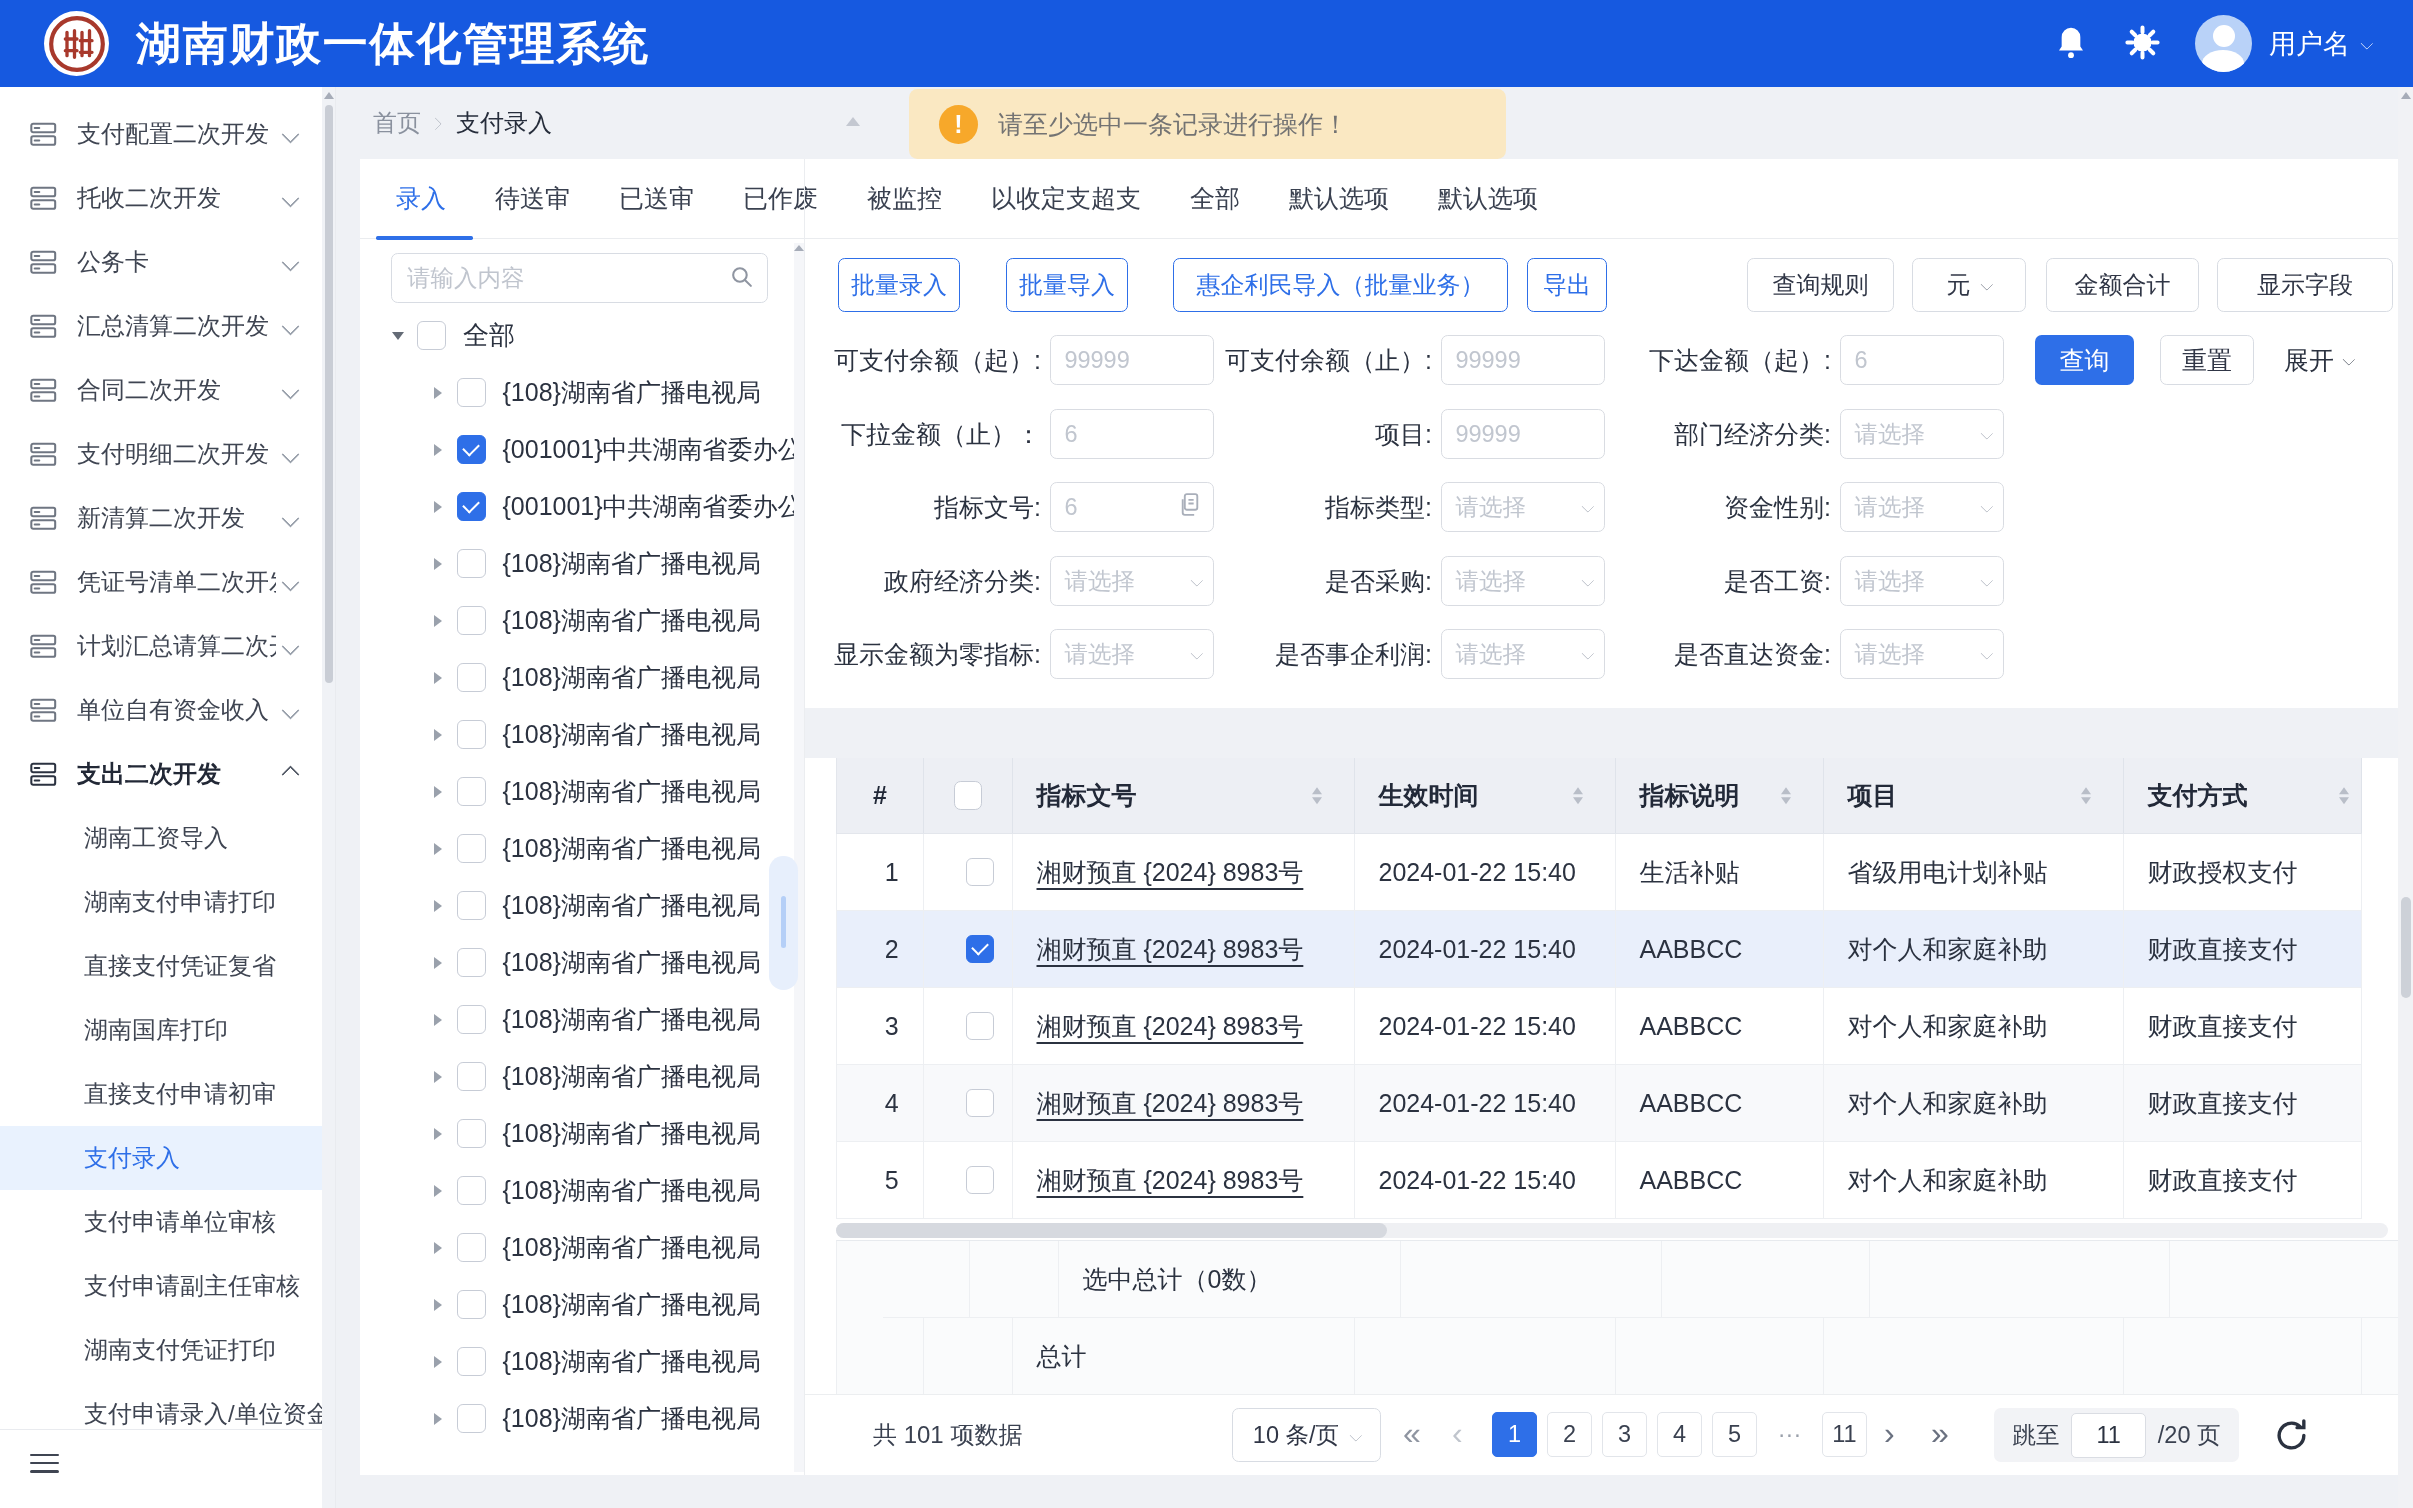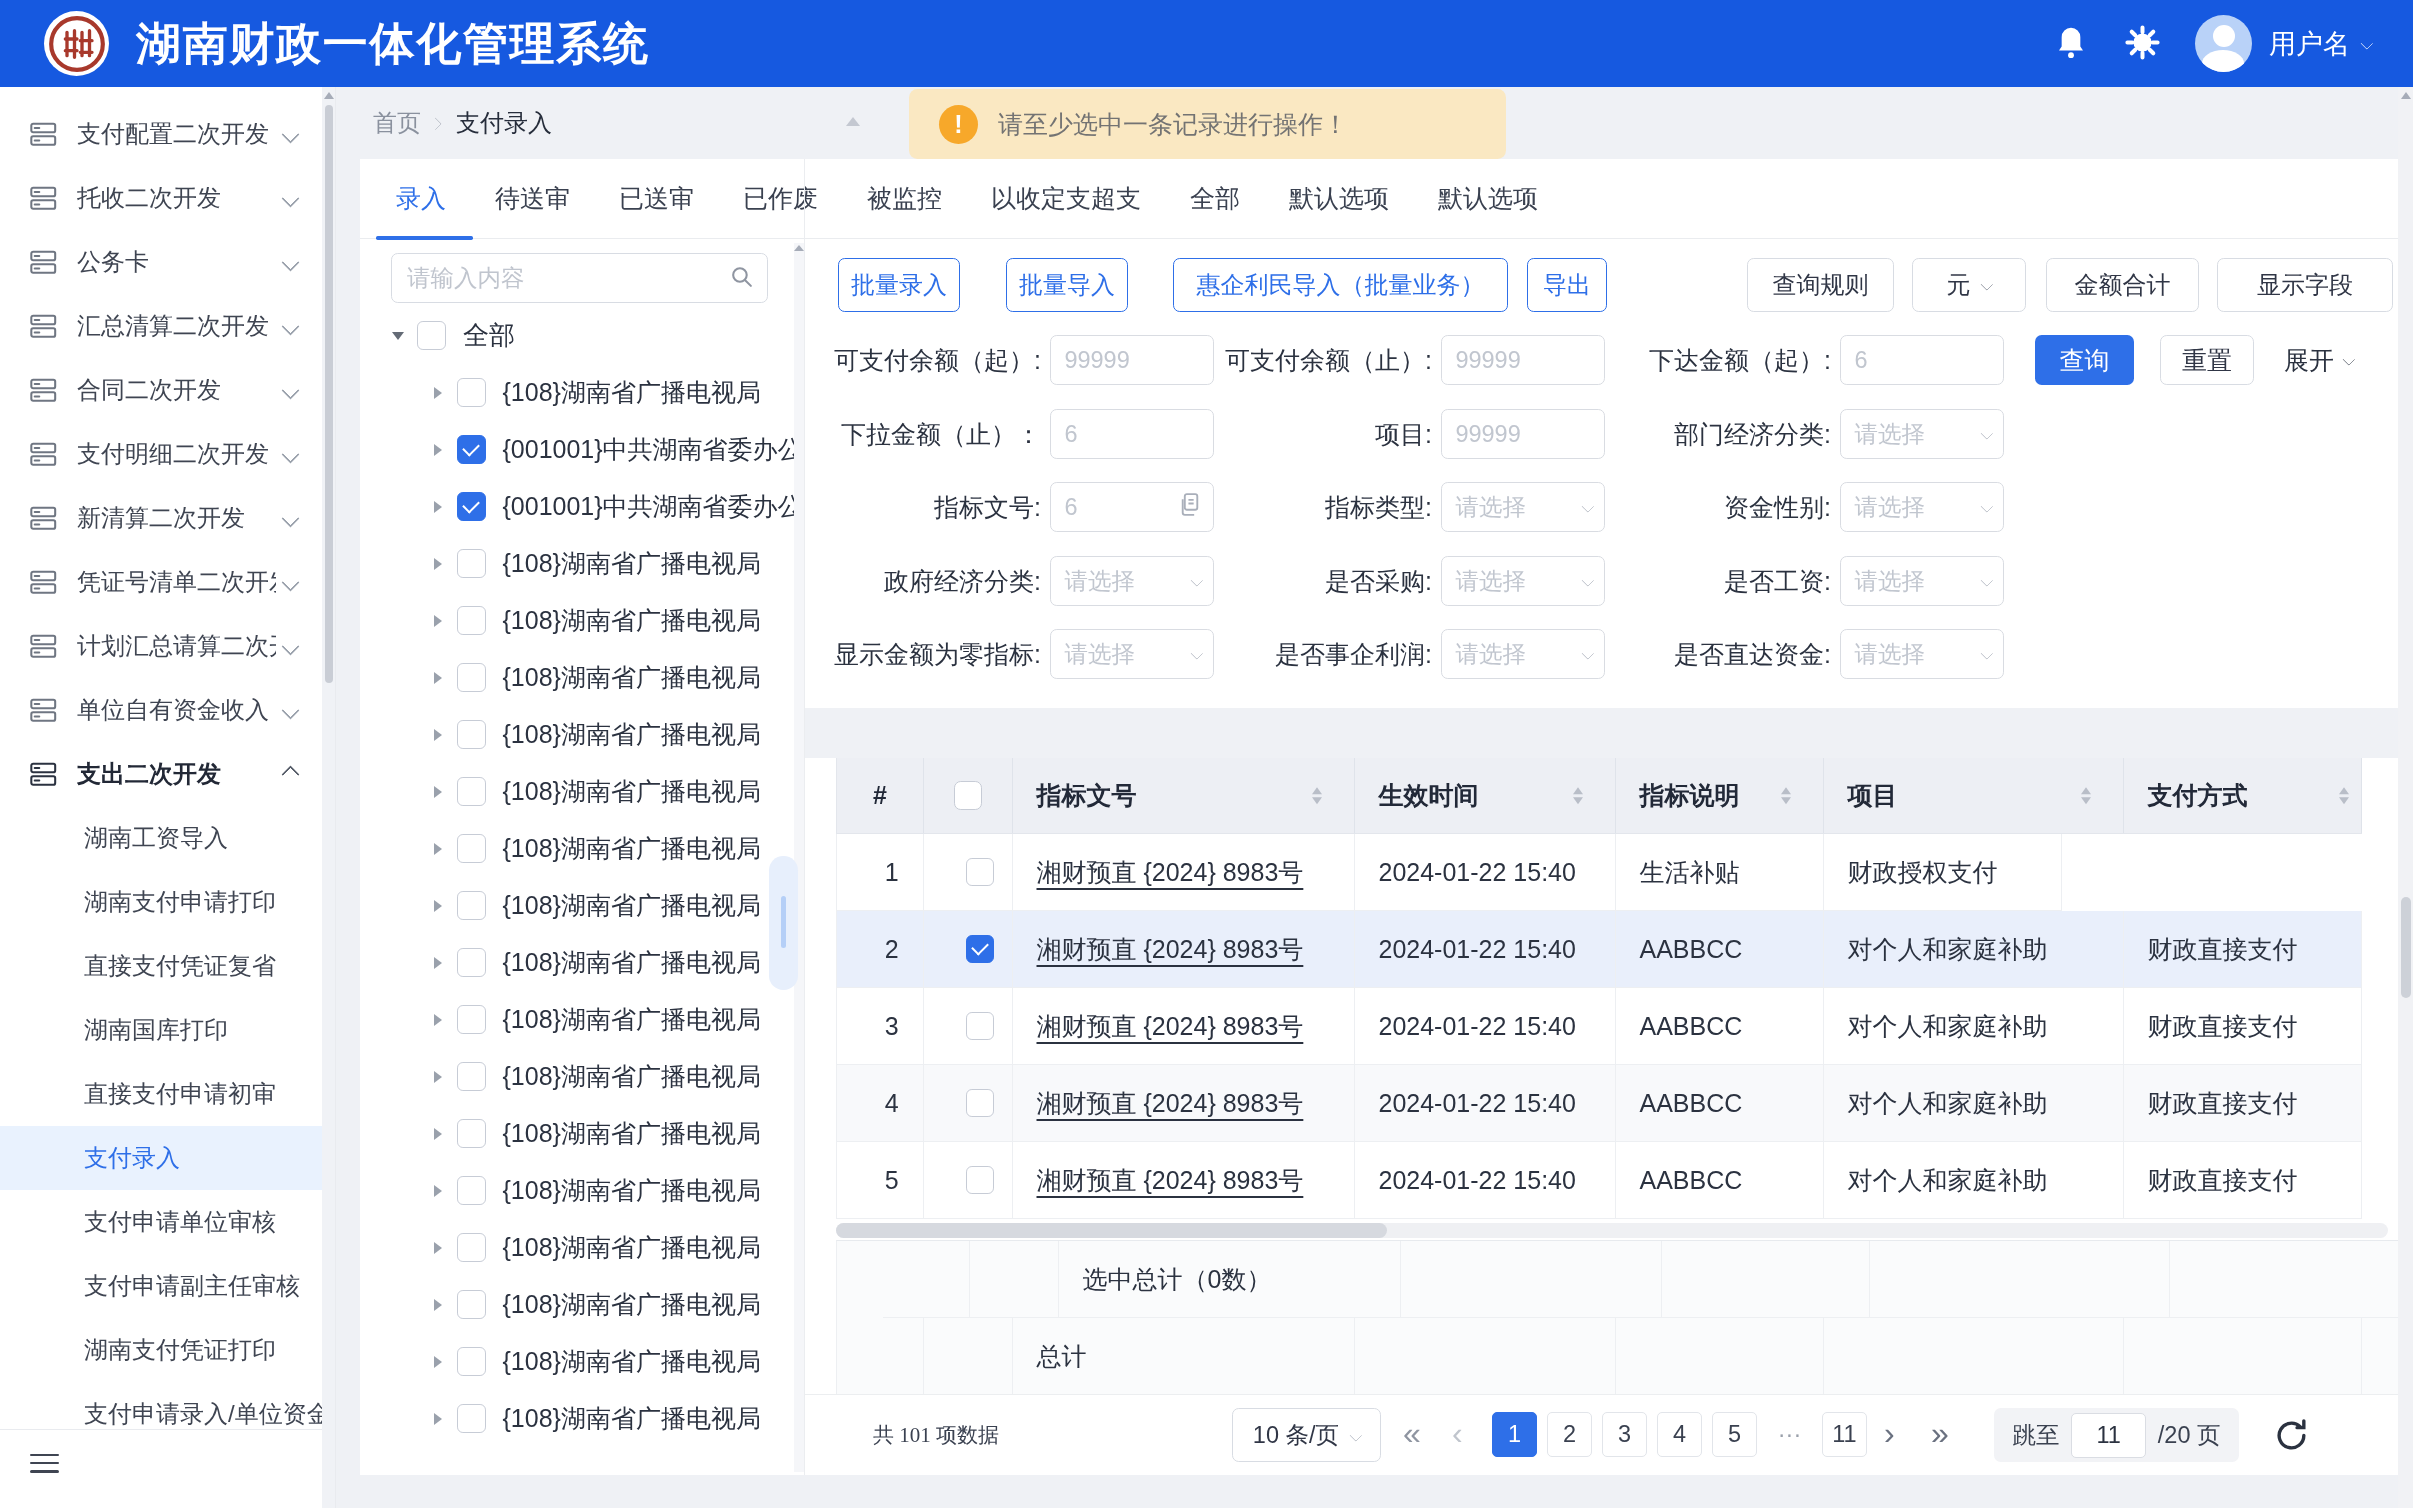--- a/index.html
+++ b/index.html
@@ -716,6 +716,7 @@
       </div>
       <div class="td c3">2024-01-22 15:40</div>
       <div class="td c4">生活补贴</div>
+      <div class="td c5">省级用电计划补贴</div>
       <div class="td c6">财政授权支付</div>
     </div>
 

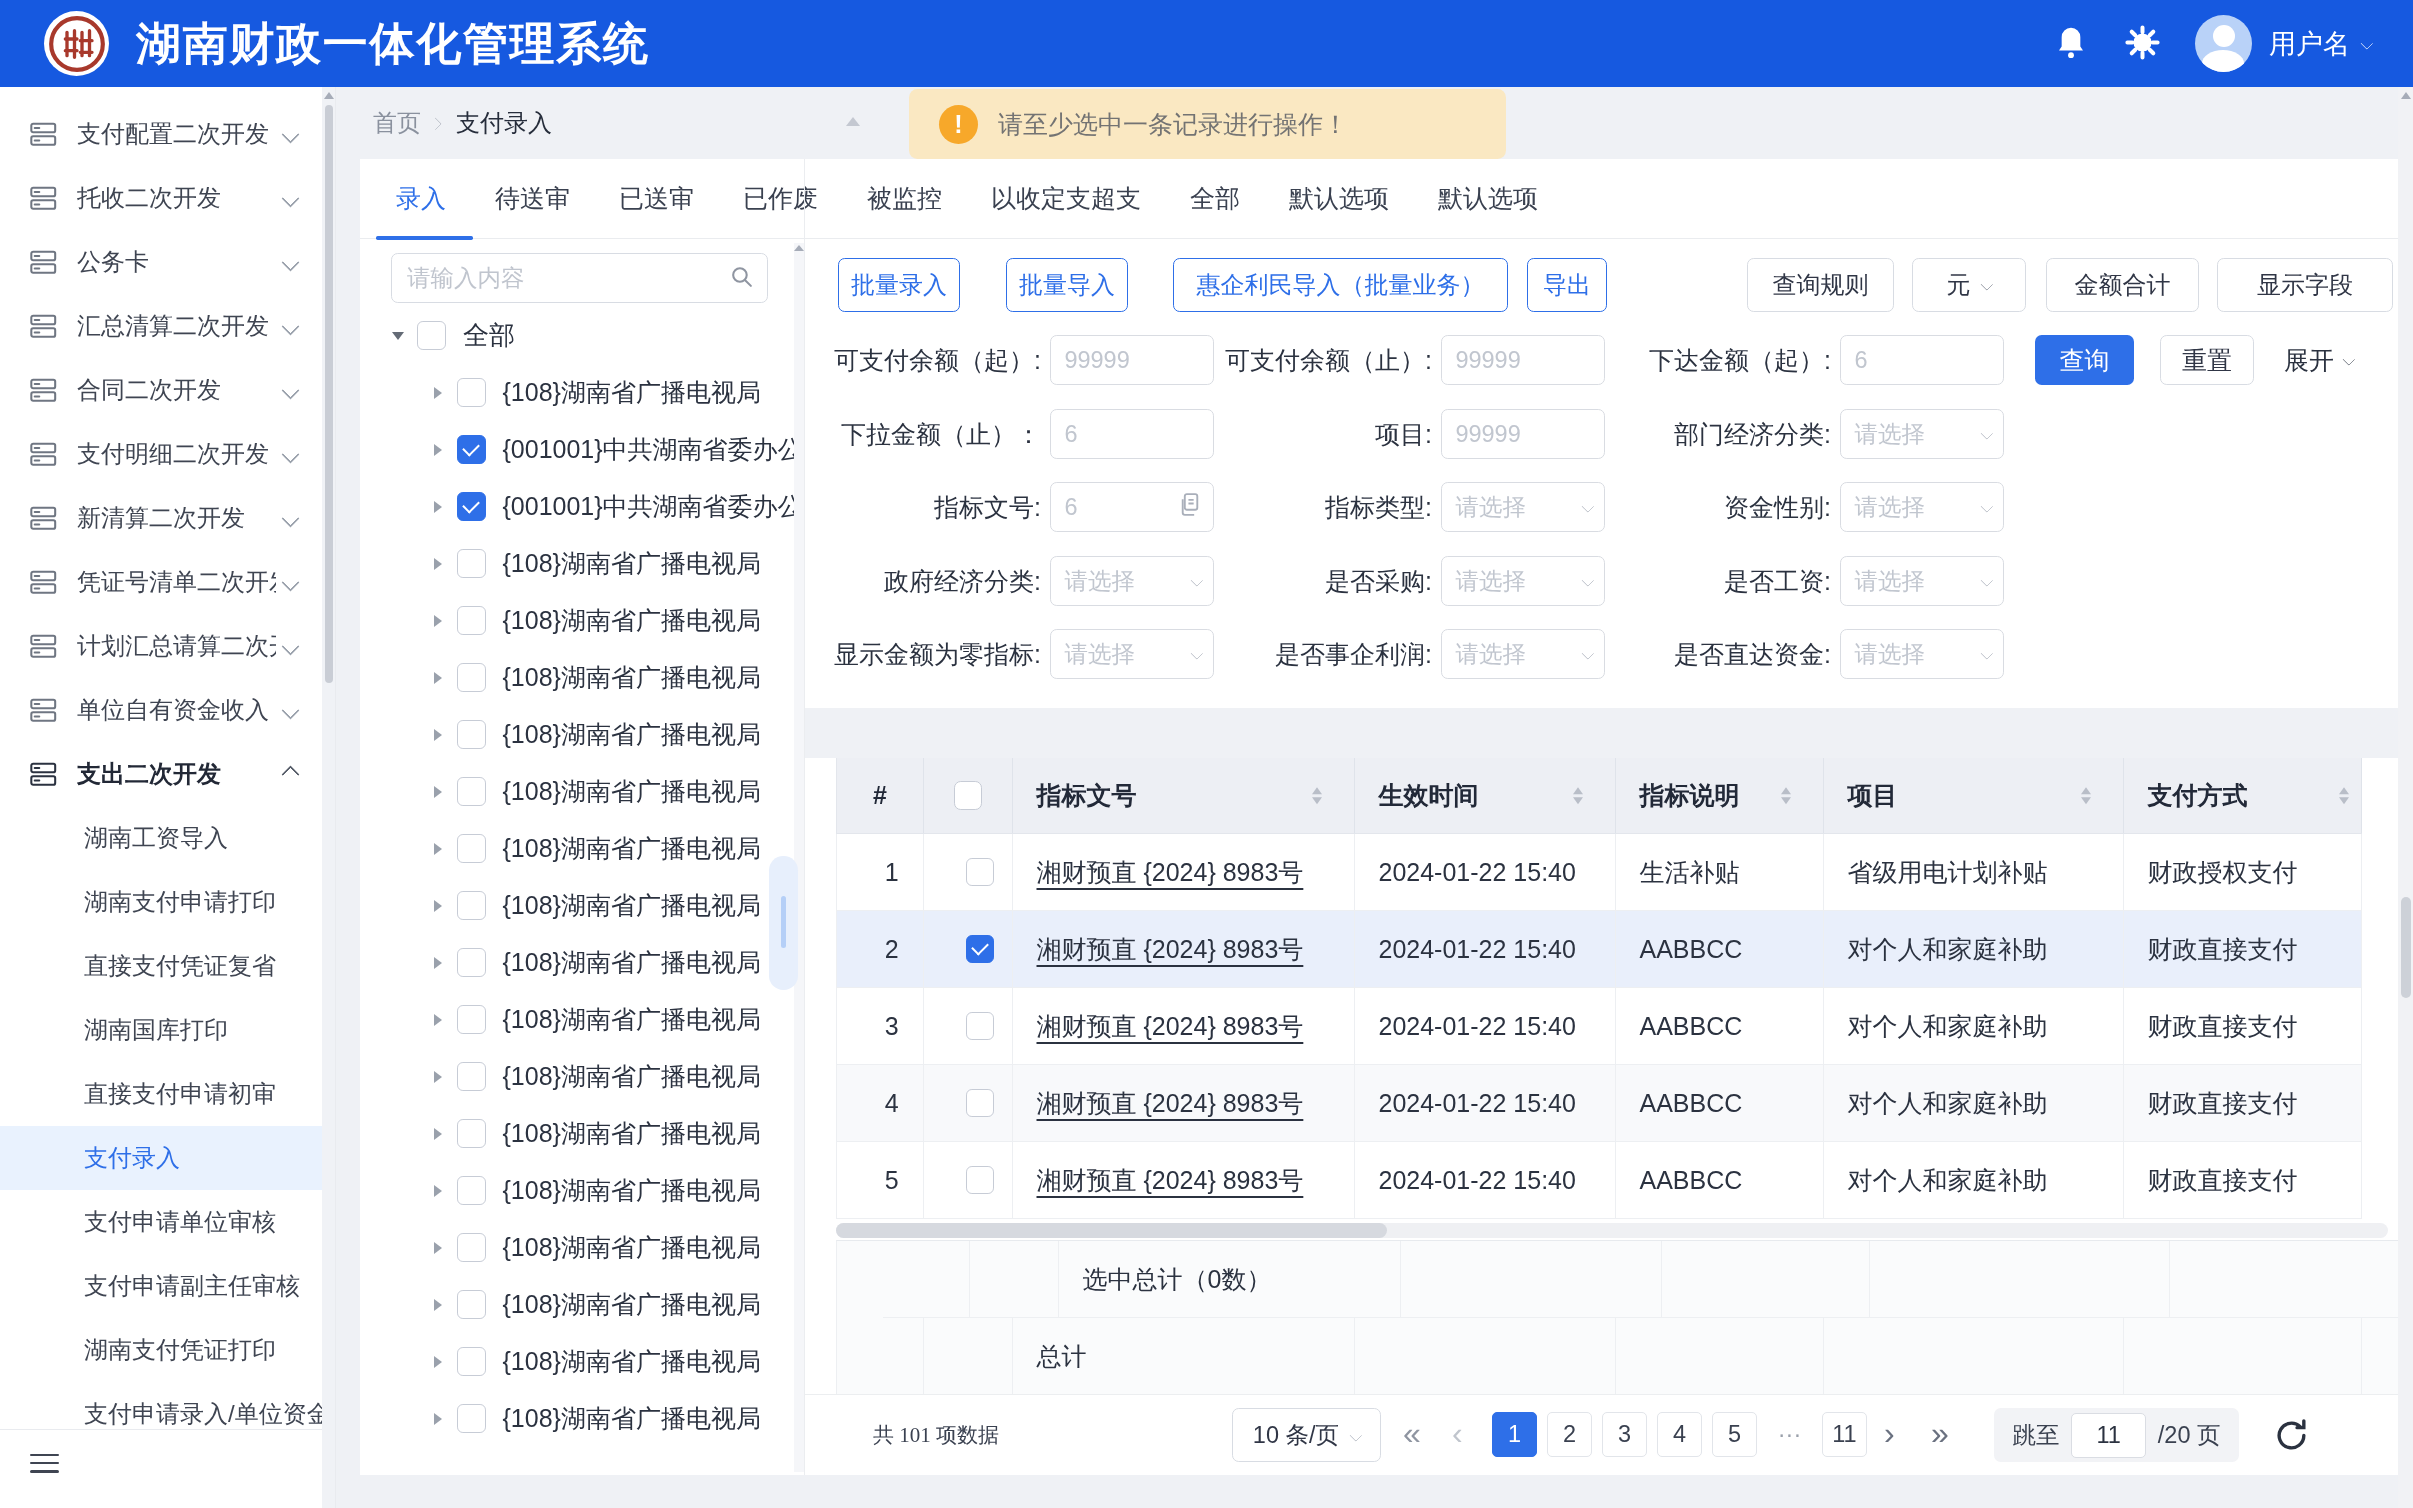--- a/index.html
+++ b/index.html
@@ -114,7 +114,7 @@
     box-sizing:border-box;font-size:25px;color:#2B3240;padding-left:23.5px;}
   
   .tfoot{position:absolute;left:805px;top:1394px;width:1593px;height:80px;background:#fff;border-top:0.8px solid #ECEEF0;}
-  .total-text{position:absolute;left:68px;top:0;height:80px;line-height:80px;font-size:21px;color:#3A4150;font-family:Liberation Serif, serif;}
+  .total-text{position:absolute;left:68px;top:0;height:80px;line-height:80px;font-size:24px;color:#3A4150;}
   .size-select{position:absolute;left:427px;top:13.4px;width:149px;height:54px;border:0.8px solid #D8DCE3;border-radius:6.7px;
     box-sizing:border-box;display:flex;align-items:center;justify-content:center;font-size:23.5px;color:#303646;cursor:pointer;background:#fff;}
   .size-select .chev{margin-left:11.7px;color:#A9AFBA;}

